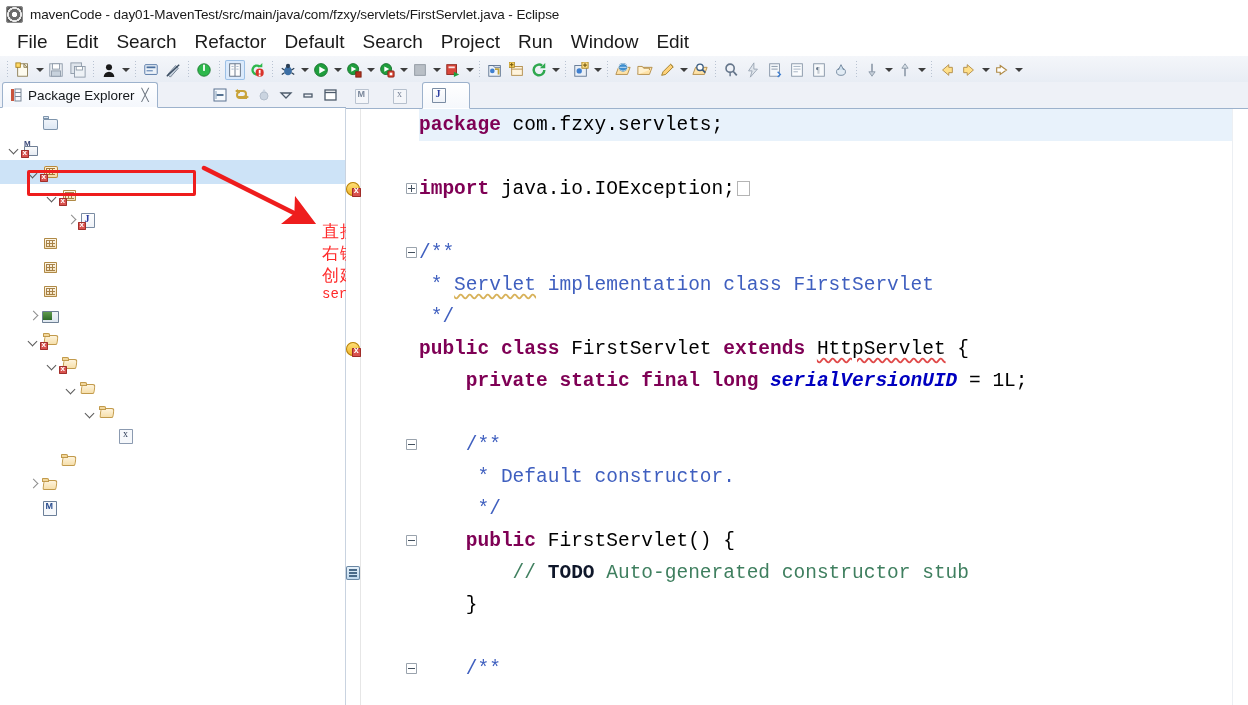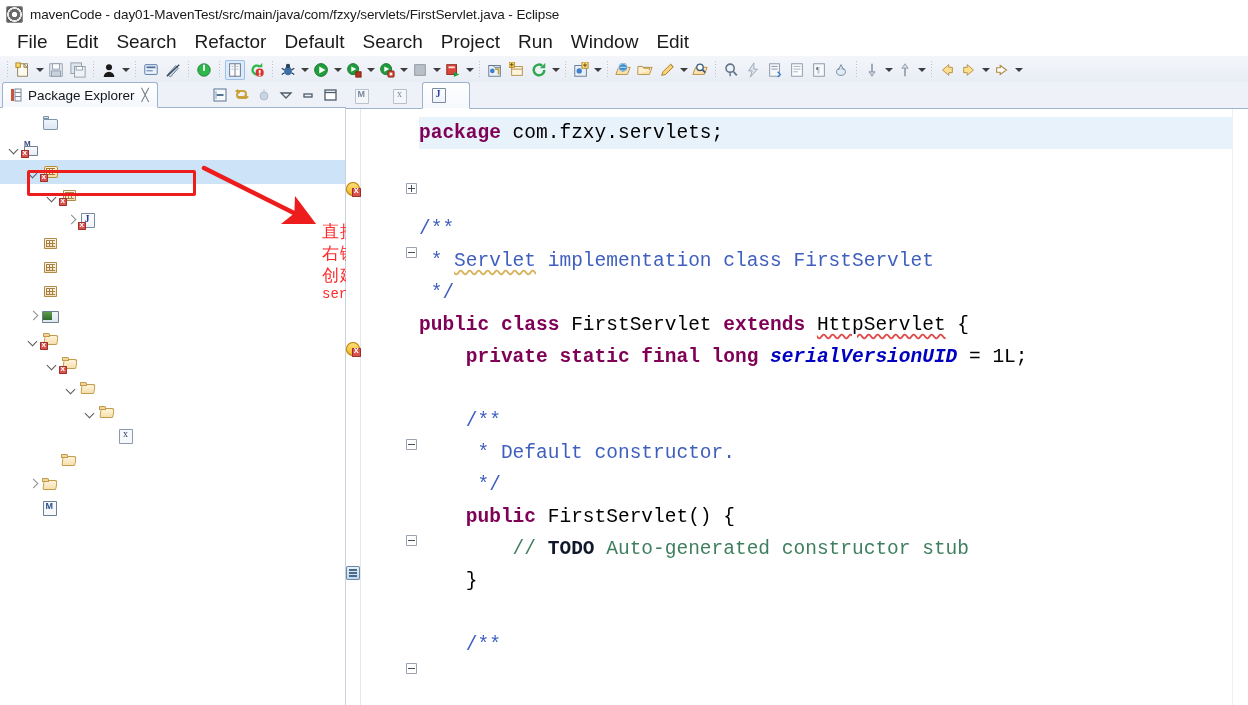--- a/index.html
+++ b/index.html
@@ -182,7 +182,7 @@
   .ed-annobar{width:14px;flex:none;background:#ffffff;position:relative;border-right:1px solid #e6e6e6;}
   .ed-gutter{width:44px;flex:none;background:#ffffff;position:relative;}
   .ed-fold{width:14px;flex:none;background:#ffffff;position:relative;}
-  .ed-code{flex:1;position:relative;overflow:hidden;margin-top:8px;}
+  .ed-code{flex:1;position:relative;overflow:hidden;}
   .lnum{width:44px;text-align:right;padding-right:3px;font-family:"Liberation Mono",monospace;
         font-size:19px;color:#6e7176;line-height:32px;}
   .code-line{height:32px;line-height:32px;font-family:"Liberation Mono",monospace;

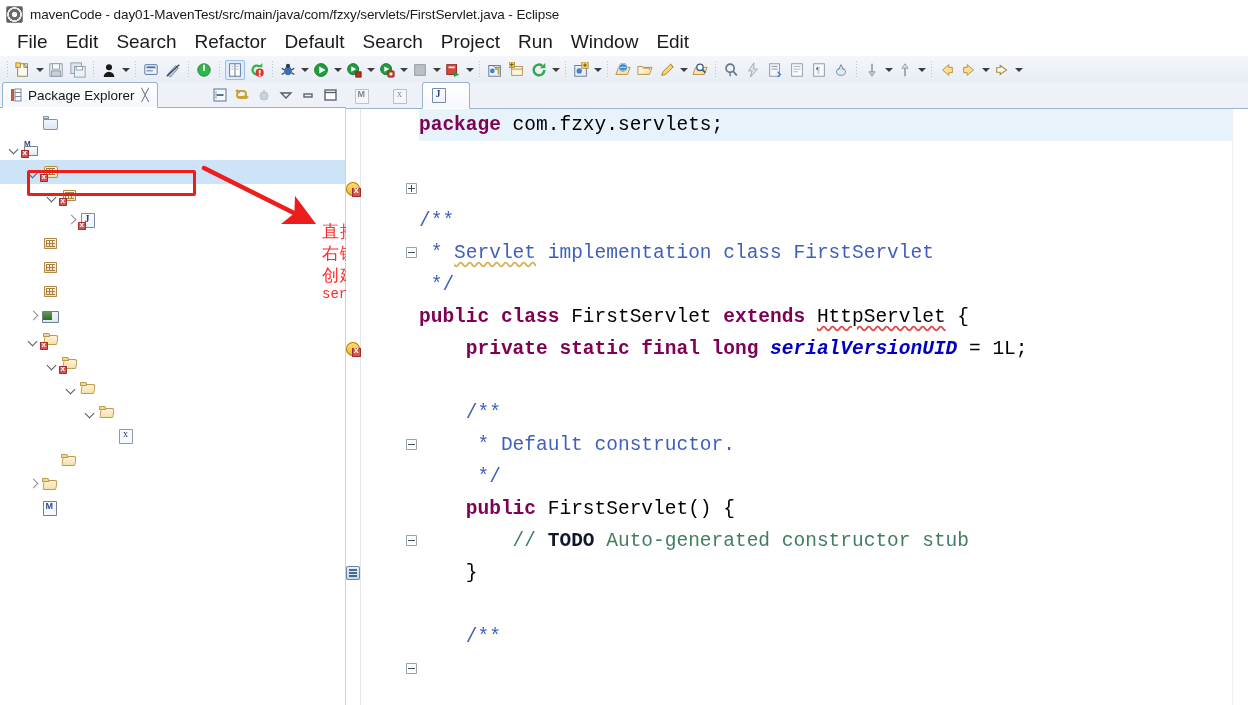--- a/index.html
+++ b/index.html
@@ -840,6 +840,7 @@
         <div class="ed-code" id="codeview">
             <div class="code-line cur-line"><span class="kw">package</span><span class="plain"> com.fzxy.servlets;</span></div>
             <div class="code-line"></div>
+            <div class="code-line"><span class="kw">import</span><span class="plain"> java.io.IOException;</span><span class="collapsebox"></span></div>
             <div class="code-line"></div>
             <div class="code-line"><span class="cmt">/**</span></div>
             <div class="code-line"><span class="cmt"> * </span><span class="cmt sqlt">Servlet</span><span class="cmt"> implementation class FirstServlet</span></div>

